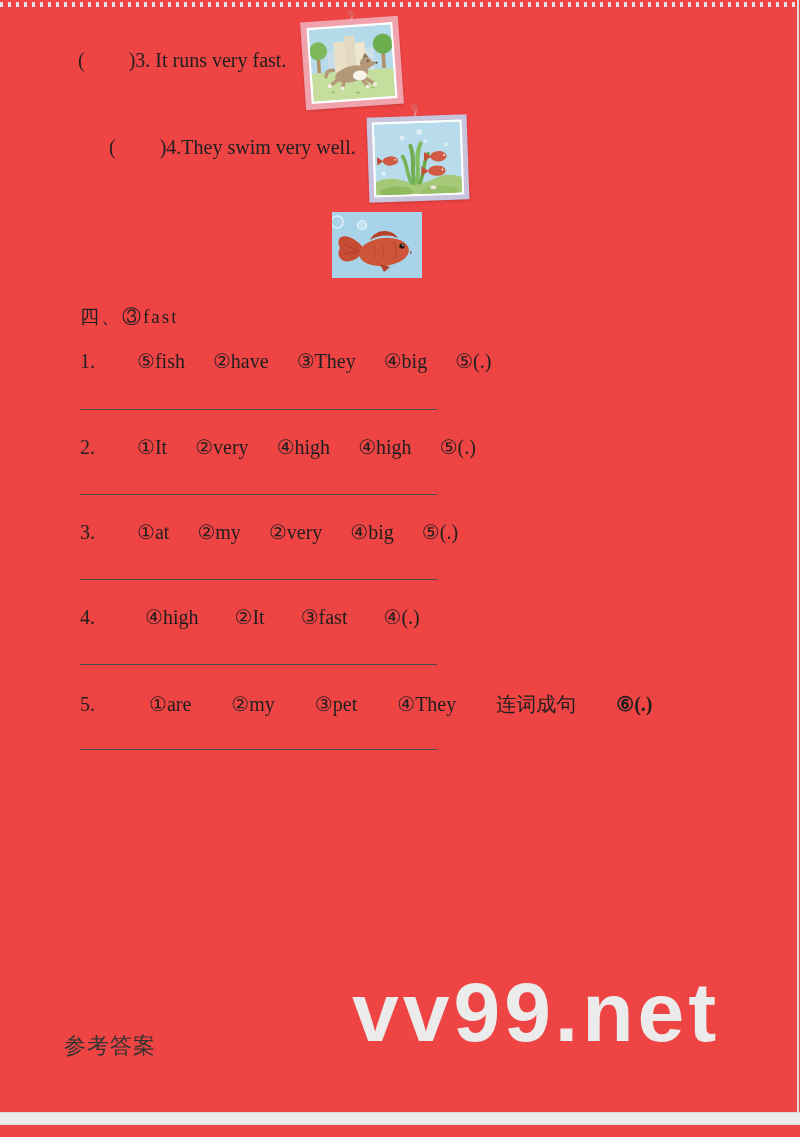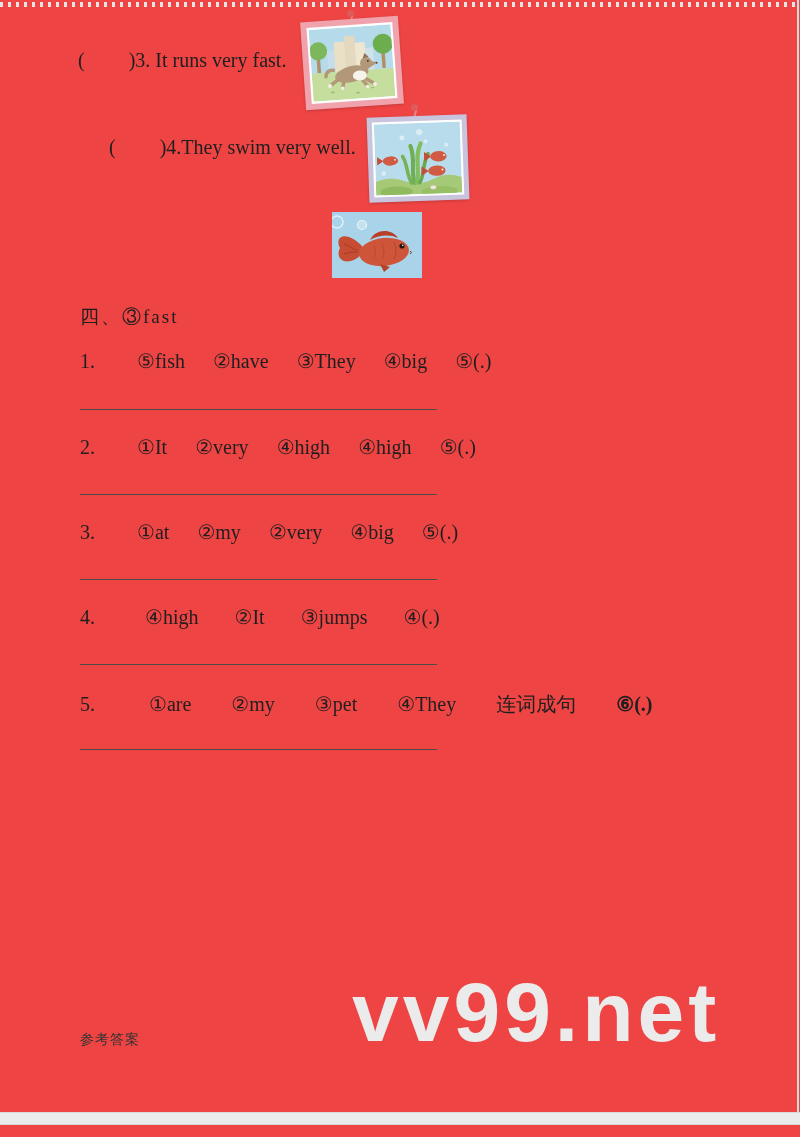--- a/index.html
+++ b/index.html
@@ -196,7 +196,7 @@
     <span class="num">4.</span>
     <span>④high</span>
     <span>②It</span>
-    <span>③jumps</span>
+    <span>③fast</span>
     <span>④(.)</span>
   </div>
   <div class="blank bl-4"></div>

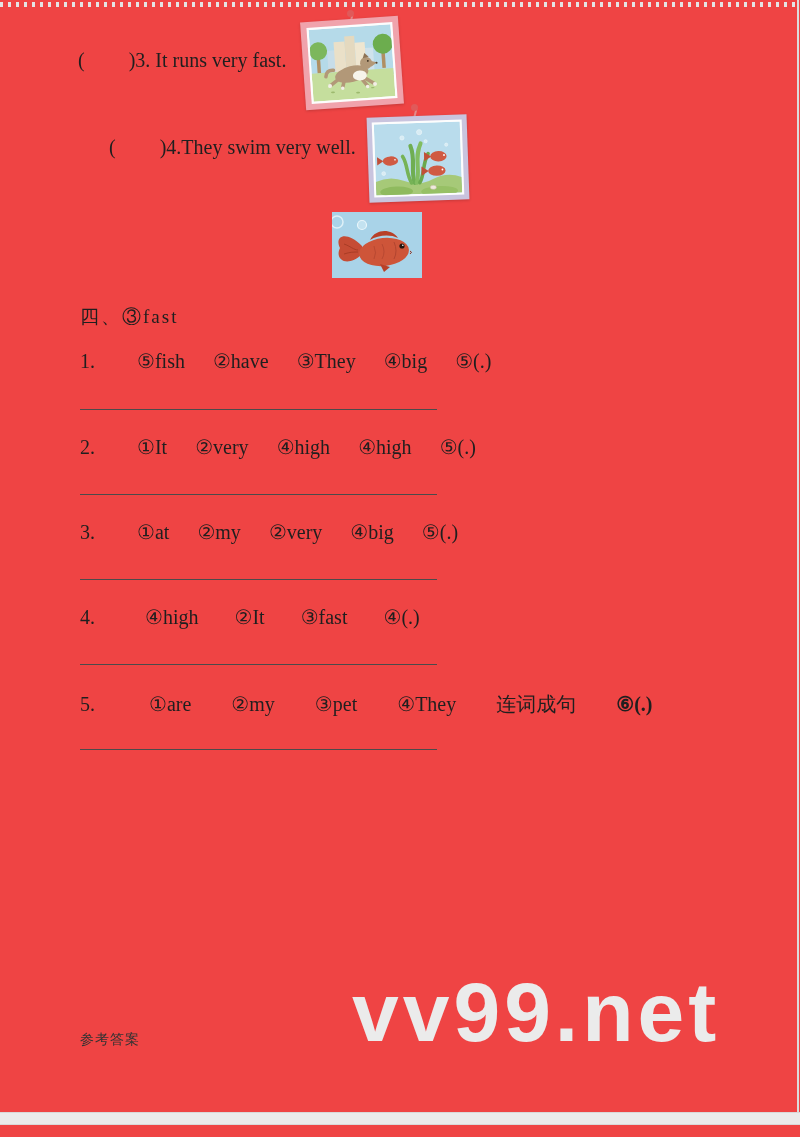--- a/index.html
+++ b/index.html
@@ -46,7 +46,7 @@
   .bl-1 { top:409px; } .bl-2 { top:494px; } .bl-3 { top:579px; } .bl-4 { top:664px; } .bl-5 { top:749px; }
 
   
-  .answer-key { position:absolute; left:80px; top:1031px; font-size:14px; color:#333; letter-spacing:1px; }
+  .answer-key { position:absolute; left:64px; top:1031px; font-size:22px; color:#333; letter-spacing:1px; }
   .watermark { position:absolute; left:352px; top:966px; font-family:"Liberation Sans", sans-serif;
     font-weight:bold; font-size:84px; line-height:1.1; color:#ebebeb; letter-spacing:4px; user-select:none; }
 </style>

